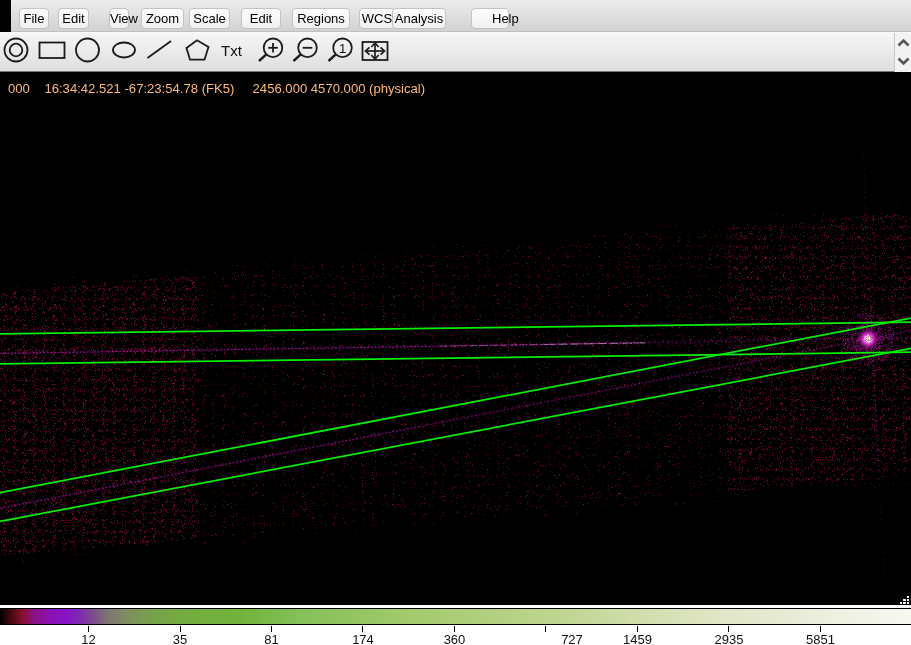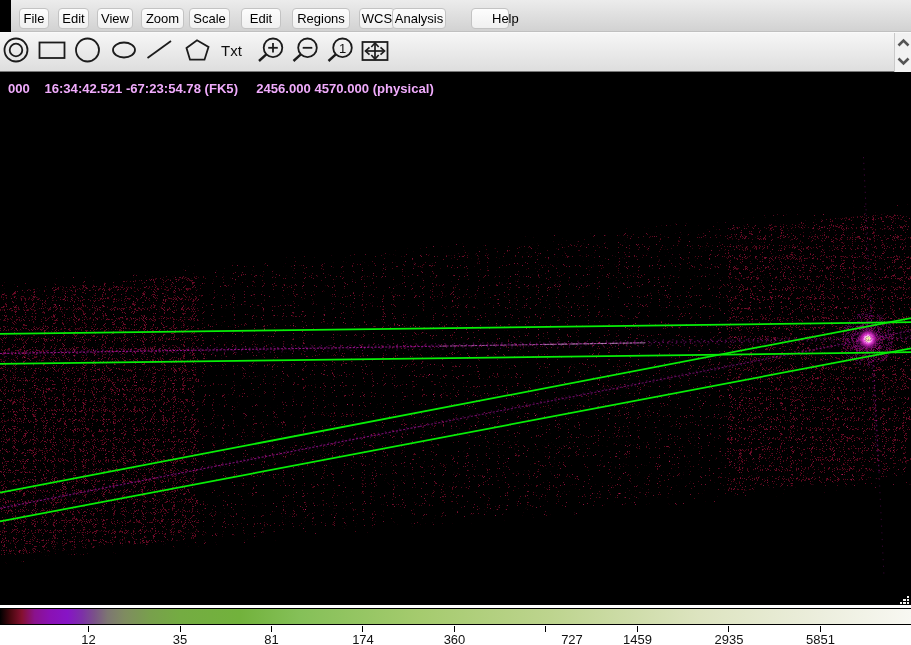--- a/index.html
+++ b/index.html
@@ -54,7 +54,7 @@
   <div id="menubar">
     <div class="mbtn" style="left:8px;   width:30px;">File</div>
     <div class="mbtn" style="left:47px;  width:31px;">Edit</div>
-    <div class="mbtn" style="left:86px;  width:36px;">View</div>
+    <div class="mbtn" style="left:98px;  width:20px;">View</div>
     <div class="mbtn" style="left:130px; width:43px;">Zoom</div>
     <div class="mbtn" style="left:178px; width:41px;">Scale</div>
     <div class="mbtn" style="left:230px; width:40px;">Edit</div>

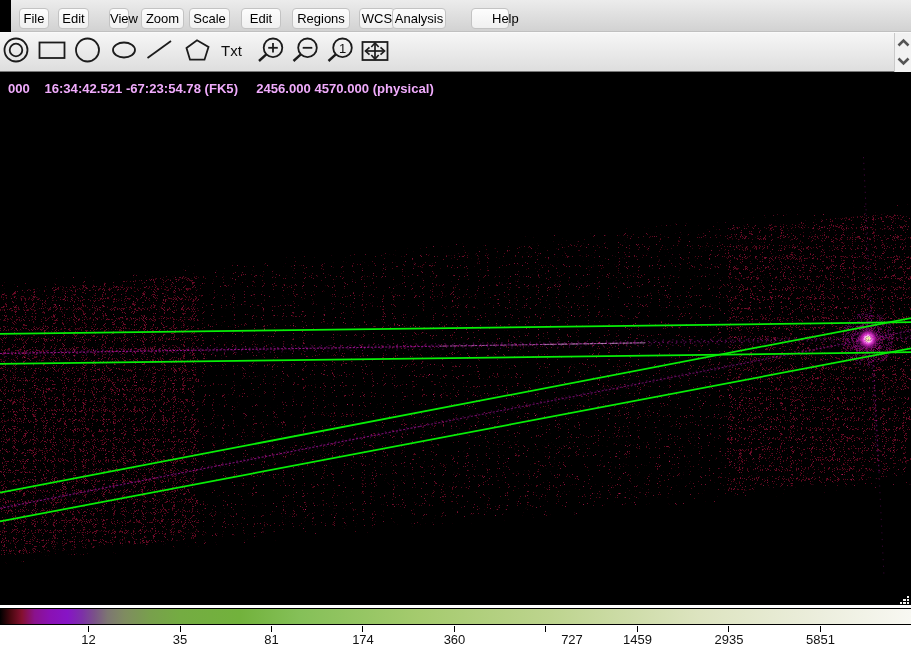--- a/index.html
+++ b/index.html
@@ -26,8 +26,8 @@
   
   #canvas { position:absolute; left:0; top:72px; width:911px; height:533px;
     background:#000; overflow:hidden; }
-  #coords { position:absolute; left:8px; top:9px; color:#f0abfc;
-    font-size:13.1px; white-space:pre;font-weight:bold; }
+  #coords { position:absolute; left:8px; top:9px; color:#fdba74;
+    font-size:13.1px; white-space:pre; }
 
 
   

